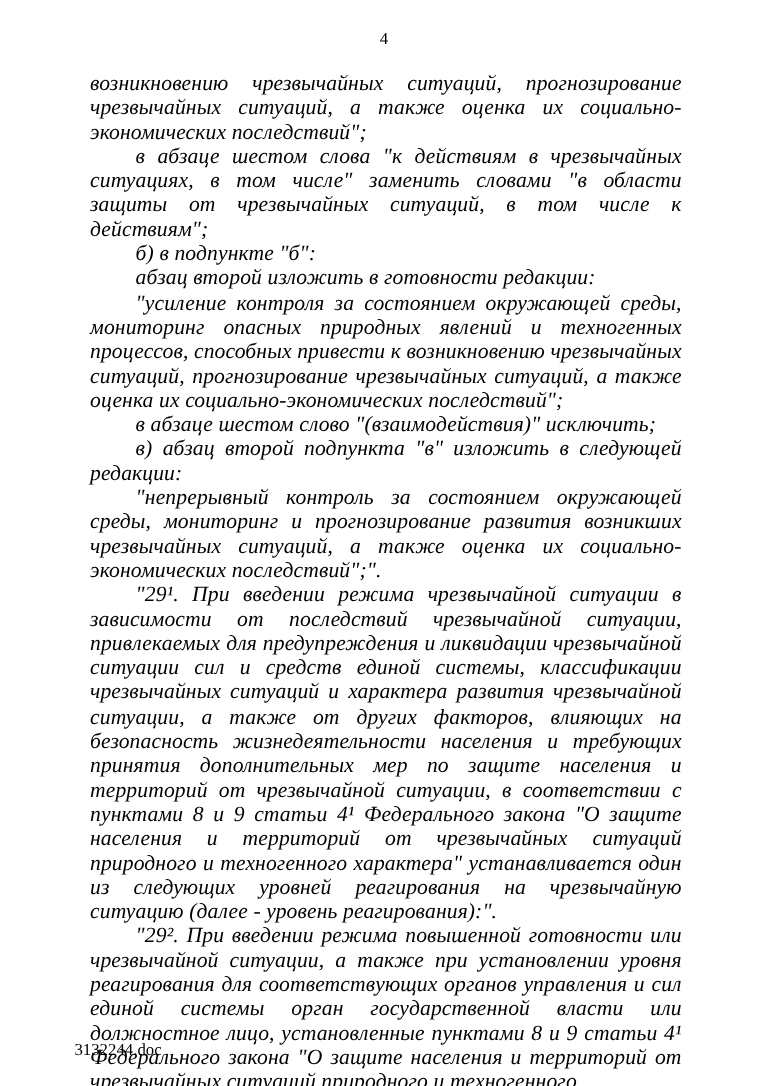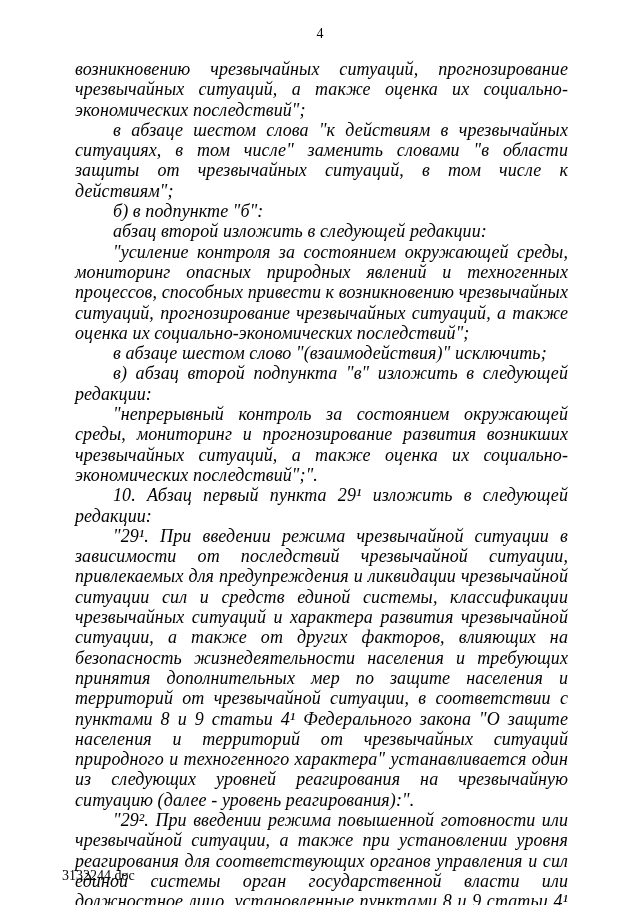--- a/index.html
+++ b/index.html
@@ -62,7 +62,7 @@
     <p class="para continuation">возникновению чрезвычайных ситуаций, прогнозирование чрезвычайных ситуаций, а также оценка их социально-экономических последствий";</p>
     <p class="para">в абзаце шестом слова "к действиям в чрезвычайных ситуациях, в том числе" заменить словами "в области защиты от чрезвычайных ситуаций, в том числе к действиям";</p>
     <p class="para">б) в подпункте "б":</p>
-    <p class="para">абзац второй изложить в следующей редакции:</p>
+    <p class="para">абзац второй изложить в готовности редакции:</p>
     <p class="para">"усиление контроля за состоянием окружающей среды, мониторинг опасных природных явлений и техногенных процессов, способных привести к возникновению чрезвычайных ситуаций, прогнозирование чрезвычайных ситуаций, а также оценка их социально-экономических последствий";</p>
     <p class="para">в абзаце шестом слово "(взаимодействия)" исключить;</p>
     <p class="para">в) абзац второй подпункта "в" изложить в следующей редакции:</p>

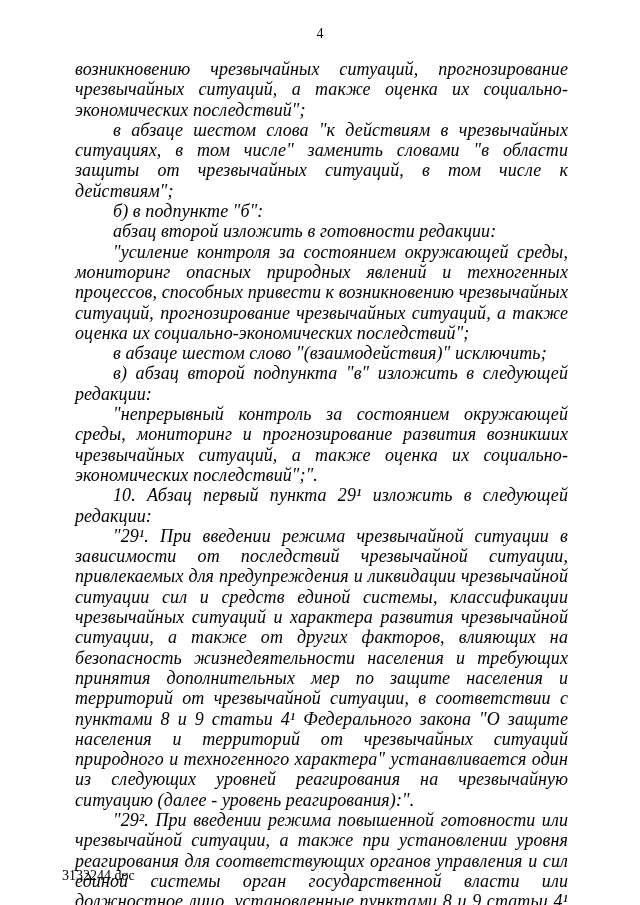--- a/index.html
+++ b/index.html
@@ -67,7 +67,6 @@
     <p class="para">в абзаце шестом слово "(взаимодействия)" исключить;</p>
     <p class="para">в) абзац второй подпункта "в" изложить в следующей редакции:</p>
     <p class="para">"непрерывный контроль за состоянием окружающей среды, мониторинг и прогнозирование развития возникших чрезвычайных ситуаций, а также оценка их социально-экономических последствий";".</p>
-    <p class="para">10. Абзац первый пункта 29¹ изложить в следующей редакции:</p>
     <p class="para">"29¹. При введении режима чрезвычайной ситуации в зависимости от последствий чрезвычайной ситуации, привлекаемых для предупреждения и ликвидации чрезвычайной ситуации сил и средств единой системы, классификации чрезвычайных ситуаций и характера развития чрезвычайной ситуации, а также от других факторов, влияющих на безопасность жизнедеятельности населения и требующих принятия дополнительных мер по защите населения и территорий от чрезвычайной ситуации, в соответствии с пунктами 8 и 9 статьи 4¹ Федерального закона "О защите населения и территорий от чрезвычайных ситуаций природного и техногенного характера" устанавливается один из следующих уровней реагирования на чрезвычайную ситуацию (далее - уровень реагирования):".</p>
     <p class="para">"29². При введении режима повышенной готовности или чрезвычайной ситуации, а также при установлении уровня реагирования для соответствующих органов управления и сил единой системы орган государственной власти или должностное лицо, установленные пунктами 8 и 9 статьи 4¹ Федерального закона "О защите населения и территорий от чрезвычайных ситуаций природного и техногенного</p>
   </div>

